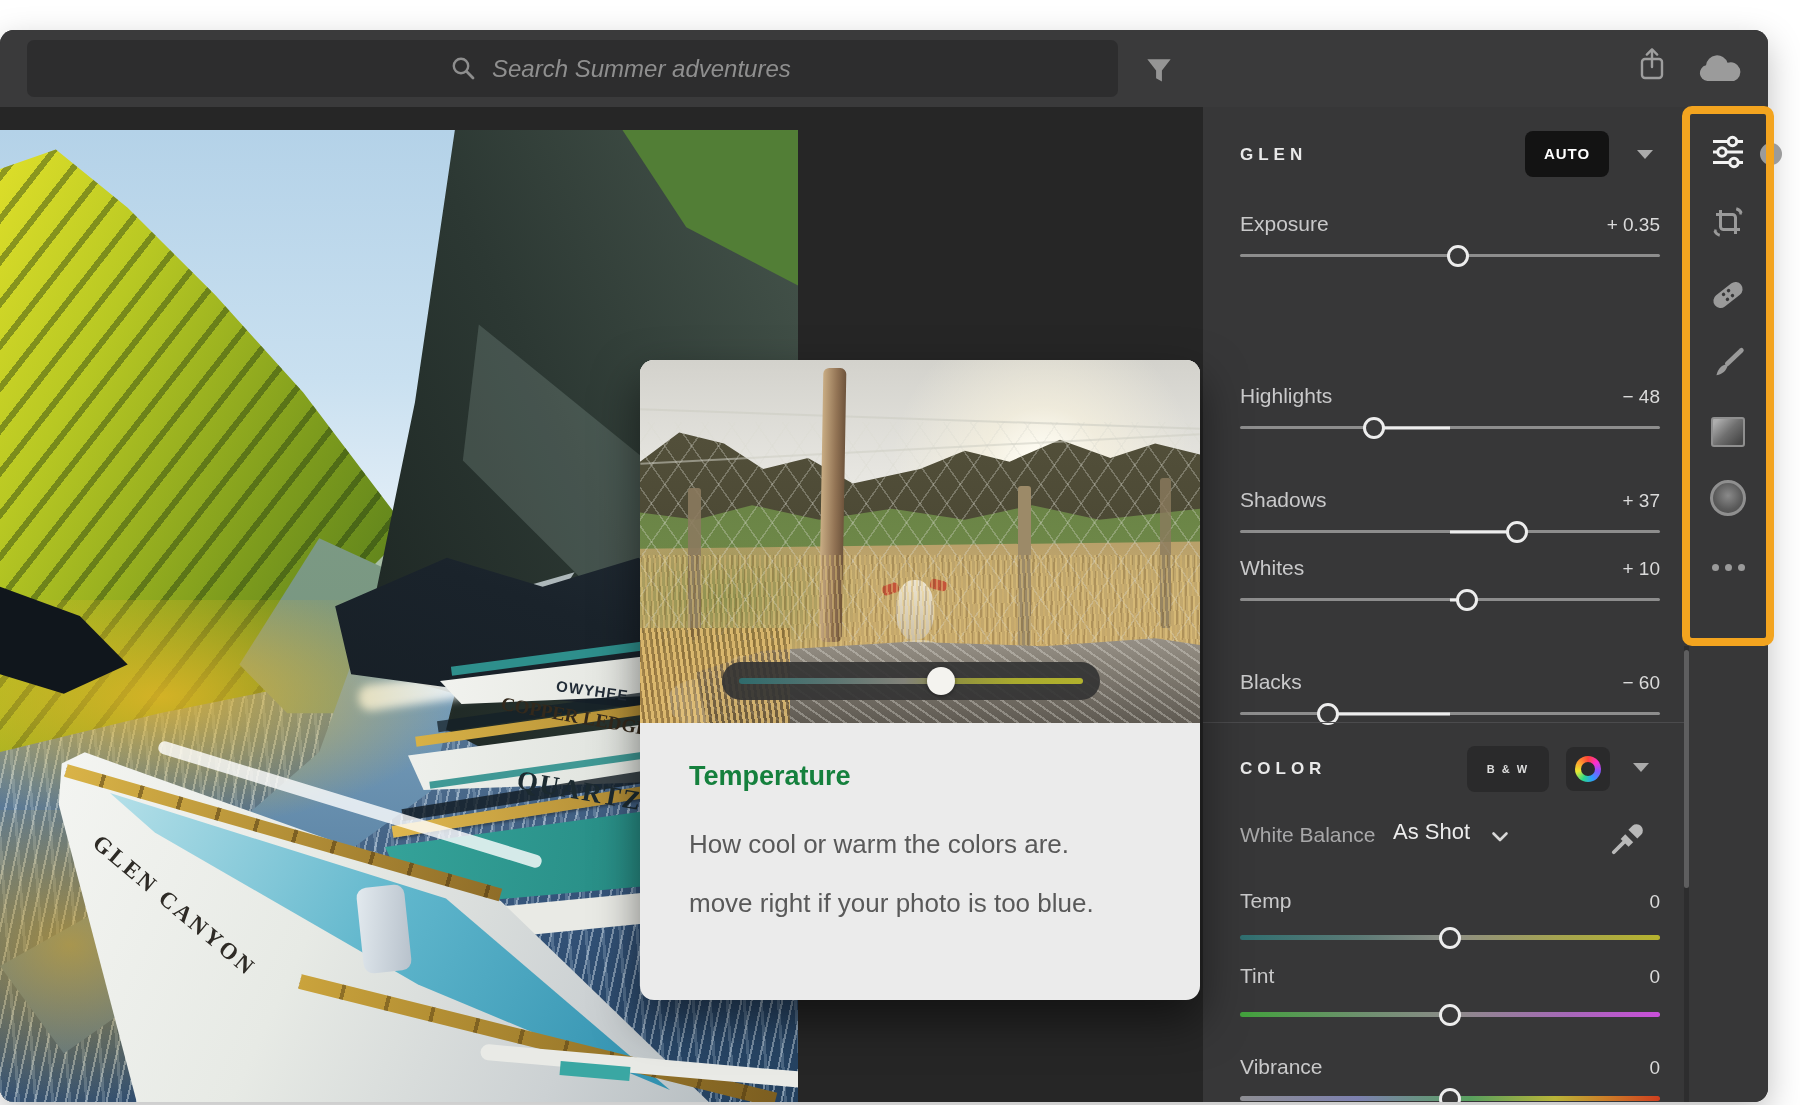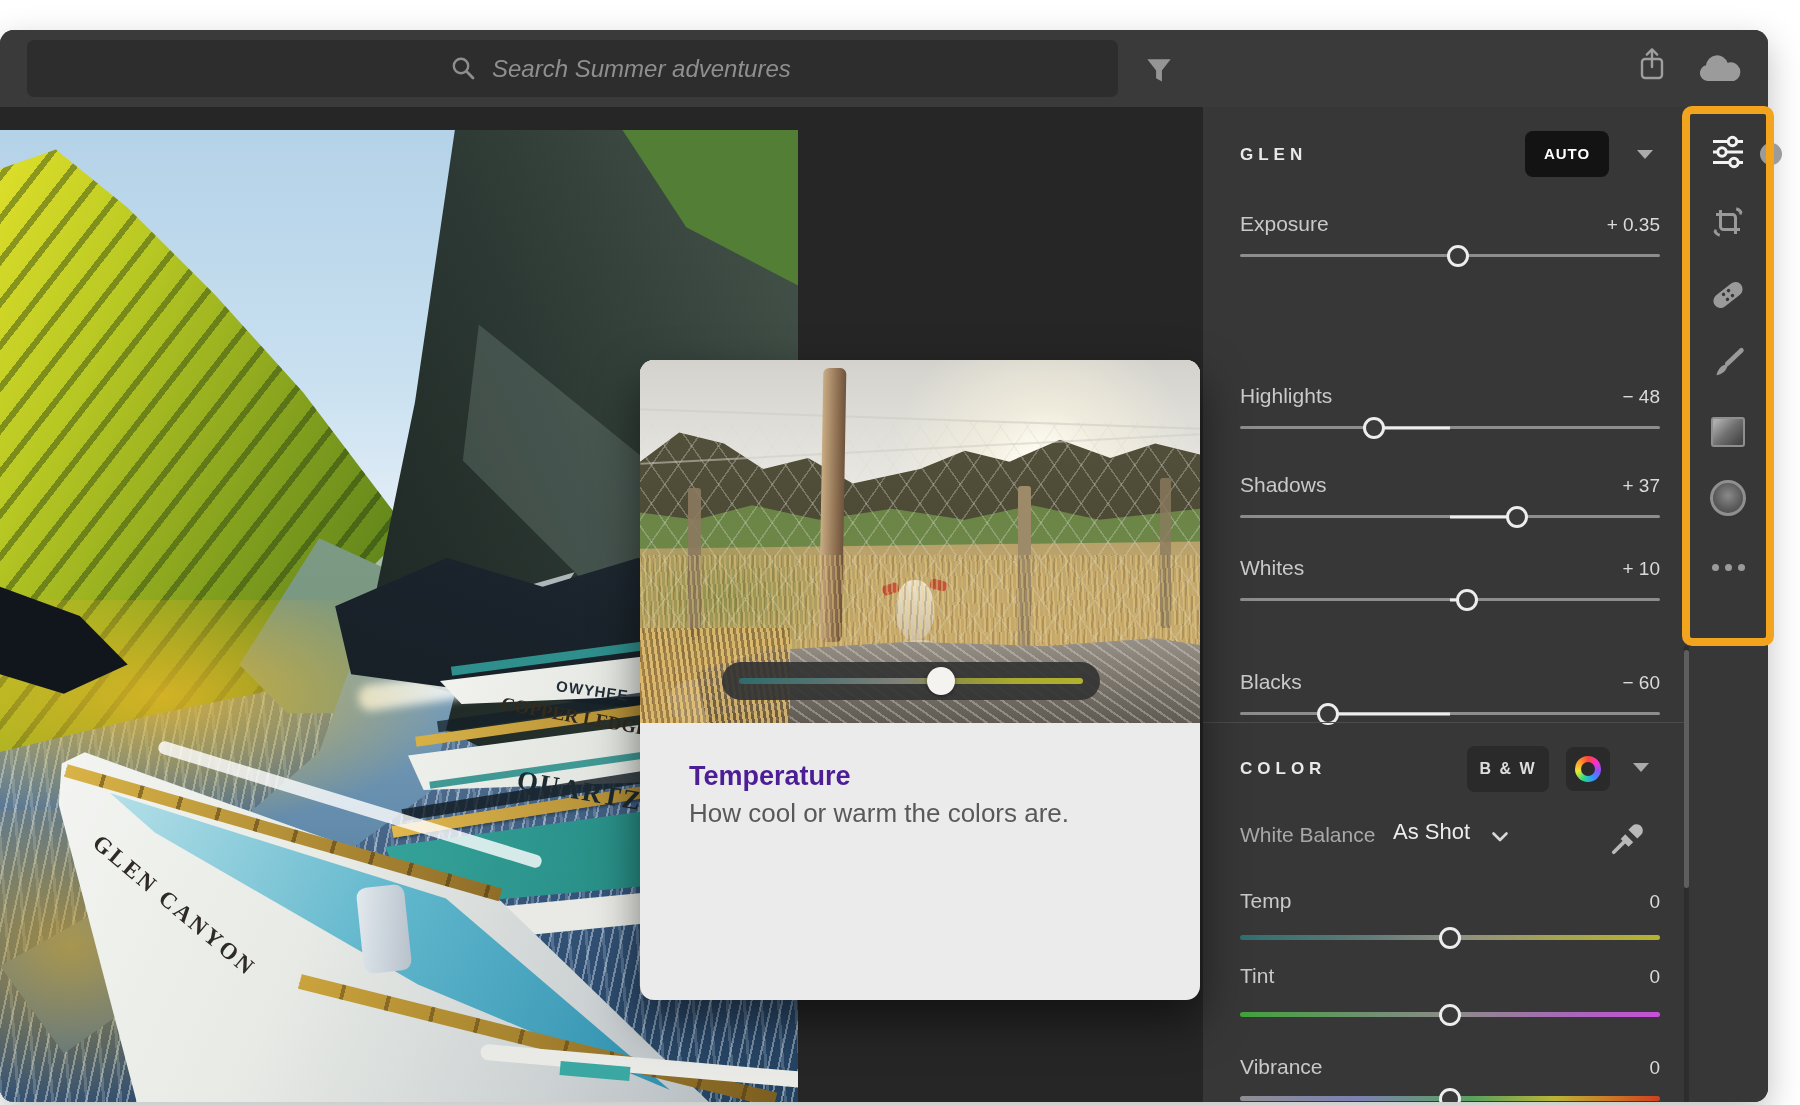--- a/index.html
+++ b/index.html
@@ -307,7 +307,7 @@
           <span class="knob" style="left: 32%;"></span>
         </div>
       </div>
-      <div class="lrow" style="top:366px;padding-left:16px;">
+      <div class="lrow" style="top:381px;padding-left:16px;">
         <div class="lbl">Shadows</div>
         <div class="val">+ 37</div>
         <div class="track" style="top:42px;">

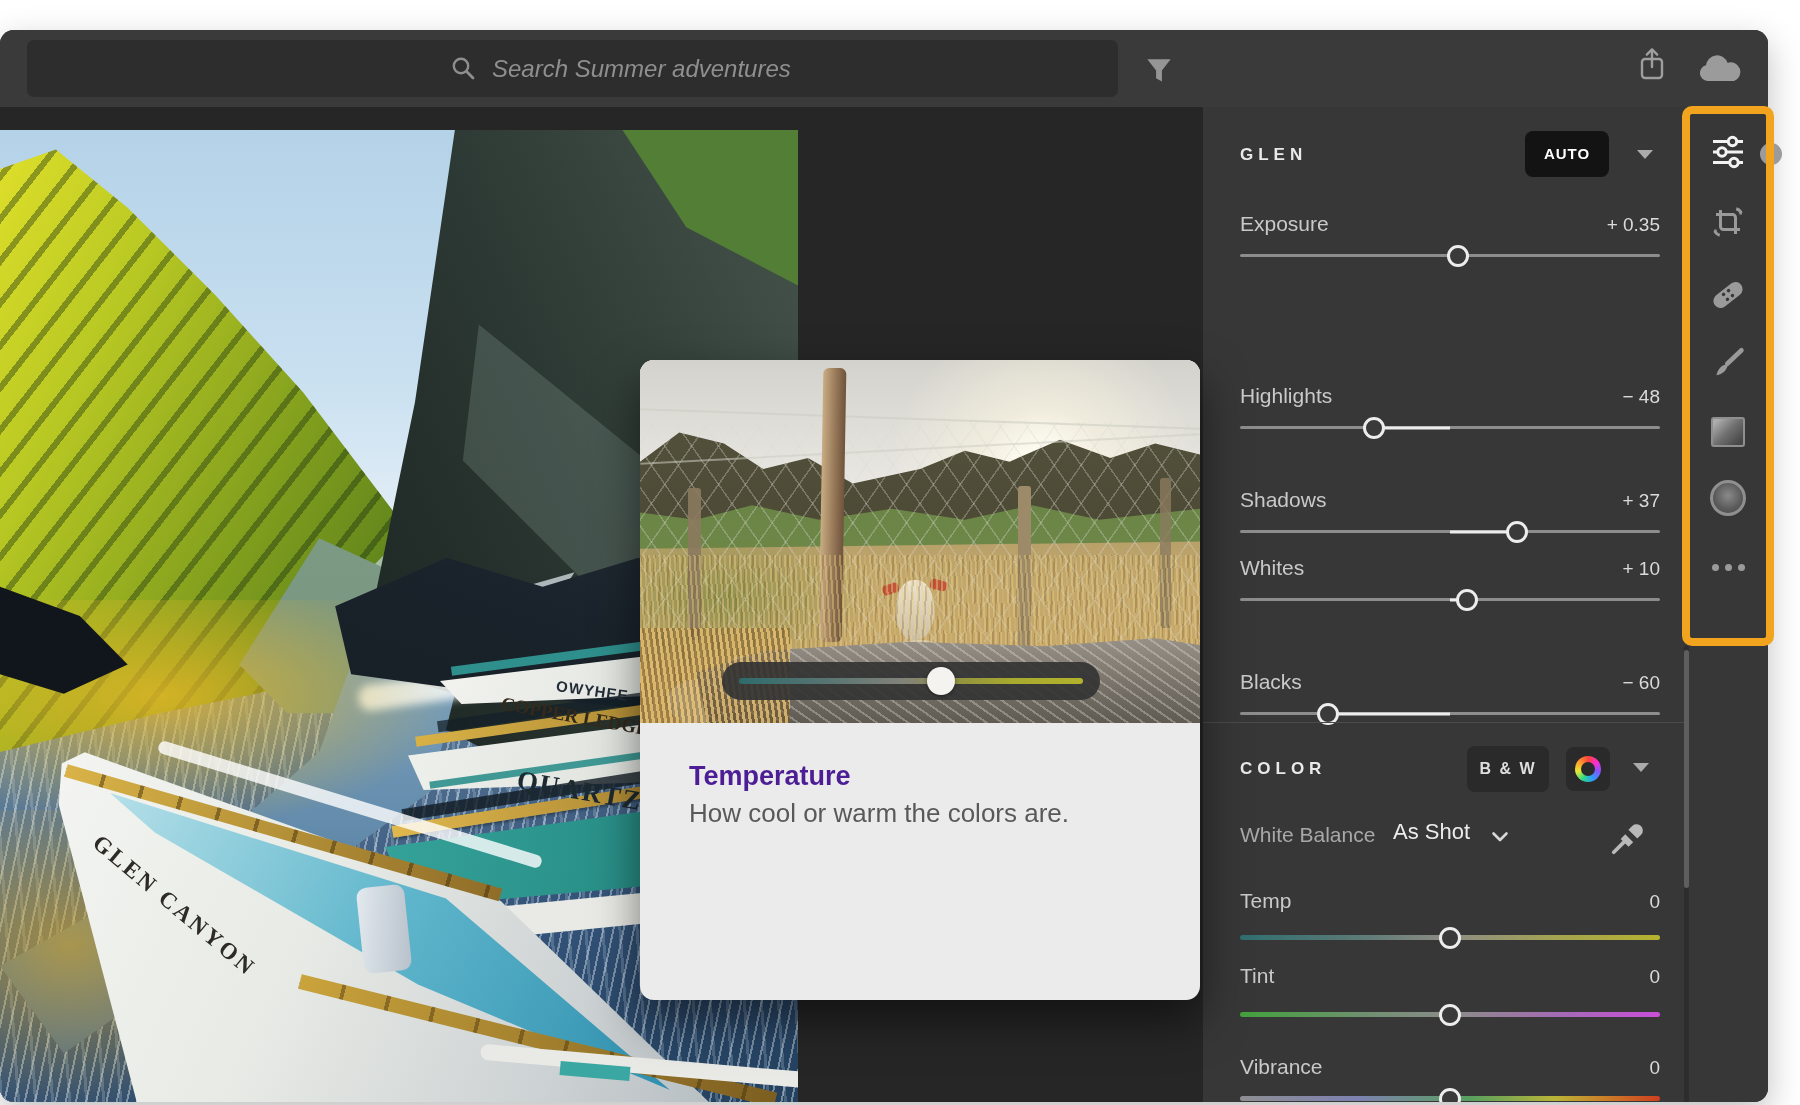--- a/index.html
+++ b/index.html
@@ -38,7 +38,7 @@
           background:#3a3a3b; transform:translate(-50%,-50%); }
   .knob.solid { width:28px; height:28px; border:none; background:#f4f3ef; box-shadow:0 1px 4px rgba(0,0,0,.4); }
   .card-body { position:absolute; left:0; top:363px; width:560px; padding:38px 48px 0 49px; }
-  .card-title { font-size:27px; font-weight:bold; color:#4c1d95; }
+  .card-title { font-size:27px; font-weight:bold; color:#15803d; margin-bottom:31px; }
   .card-p { font-size:26px; color:#595959; line-height:43px; }
   .card-p.first { margin-bottom:16px; }
 

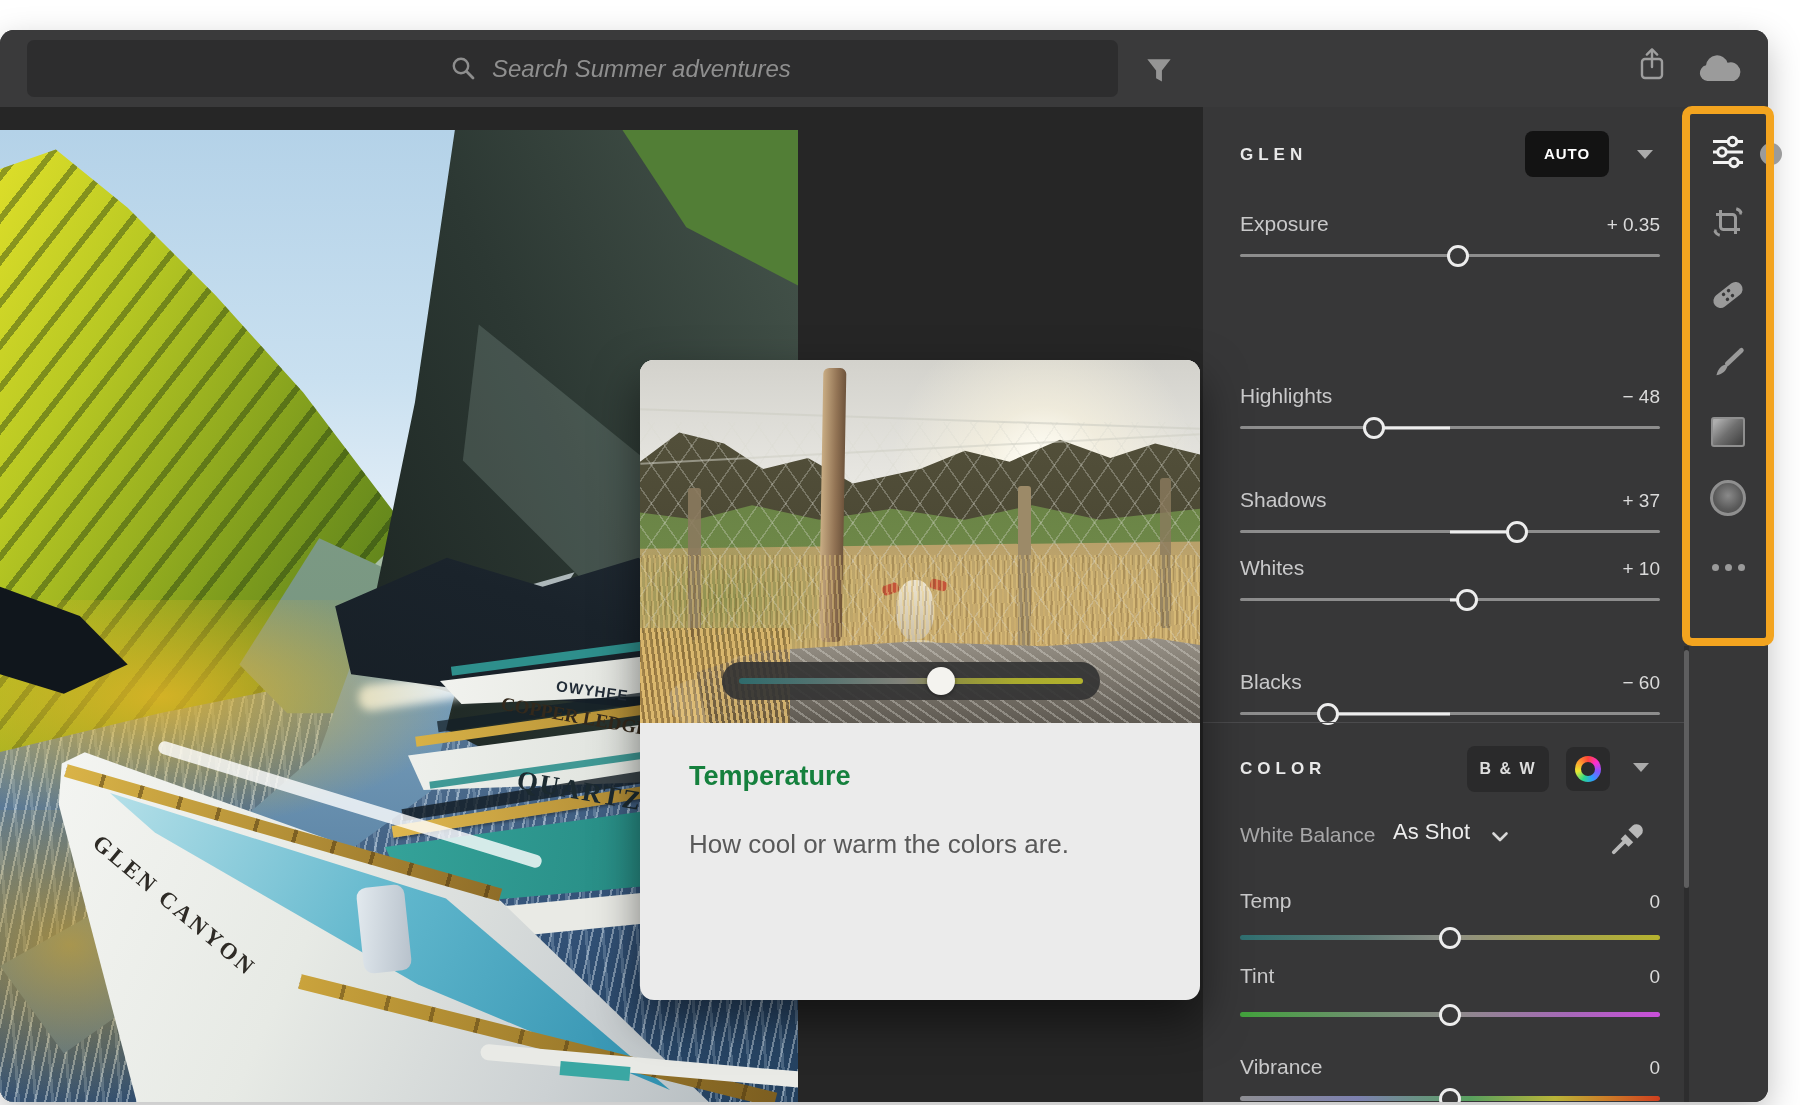--- a/index.html
+++ b/index.html
@@ -59,7 +59,7 @@
   .g-vib { background:linear-gradient(90deg,#8e8e93 0%,#7d81b0 28%,#58a05e 55%,#b9b438 75%,#cc7e28 87%,#cf3f1f 100%); }
   .divider { position:absolute; left:0; top:615px; width:485px; height:1px; background:#4b4b4d; }
   .chip { position:absolute; background:#2a2a2b; border-radius:8px; cursor:pointer; }
-  .bw-chip { left:264px; top:639px; width:82px; height:46px; color:#dedede; font-size:16px; font-weight:bold;
+  .bw-chip { left:264px; top:639px; width:82px; height:46px; color:#dedede; font-size:11px; font-weight:bold;
              letter-spacing:2px; text-align:center; line-height:46px; }
   .wheel-chip { left:363px; top:640px; width:44px; height:44px; }
   .wheel-ring { position:absolute; left:9px; top:9px; width:26px; height:26px; border-radius:50%;

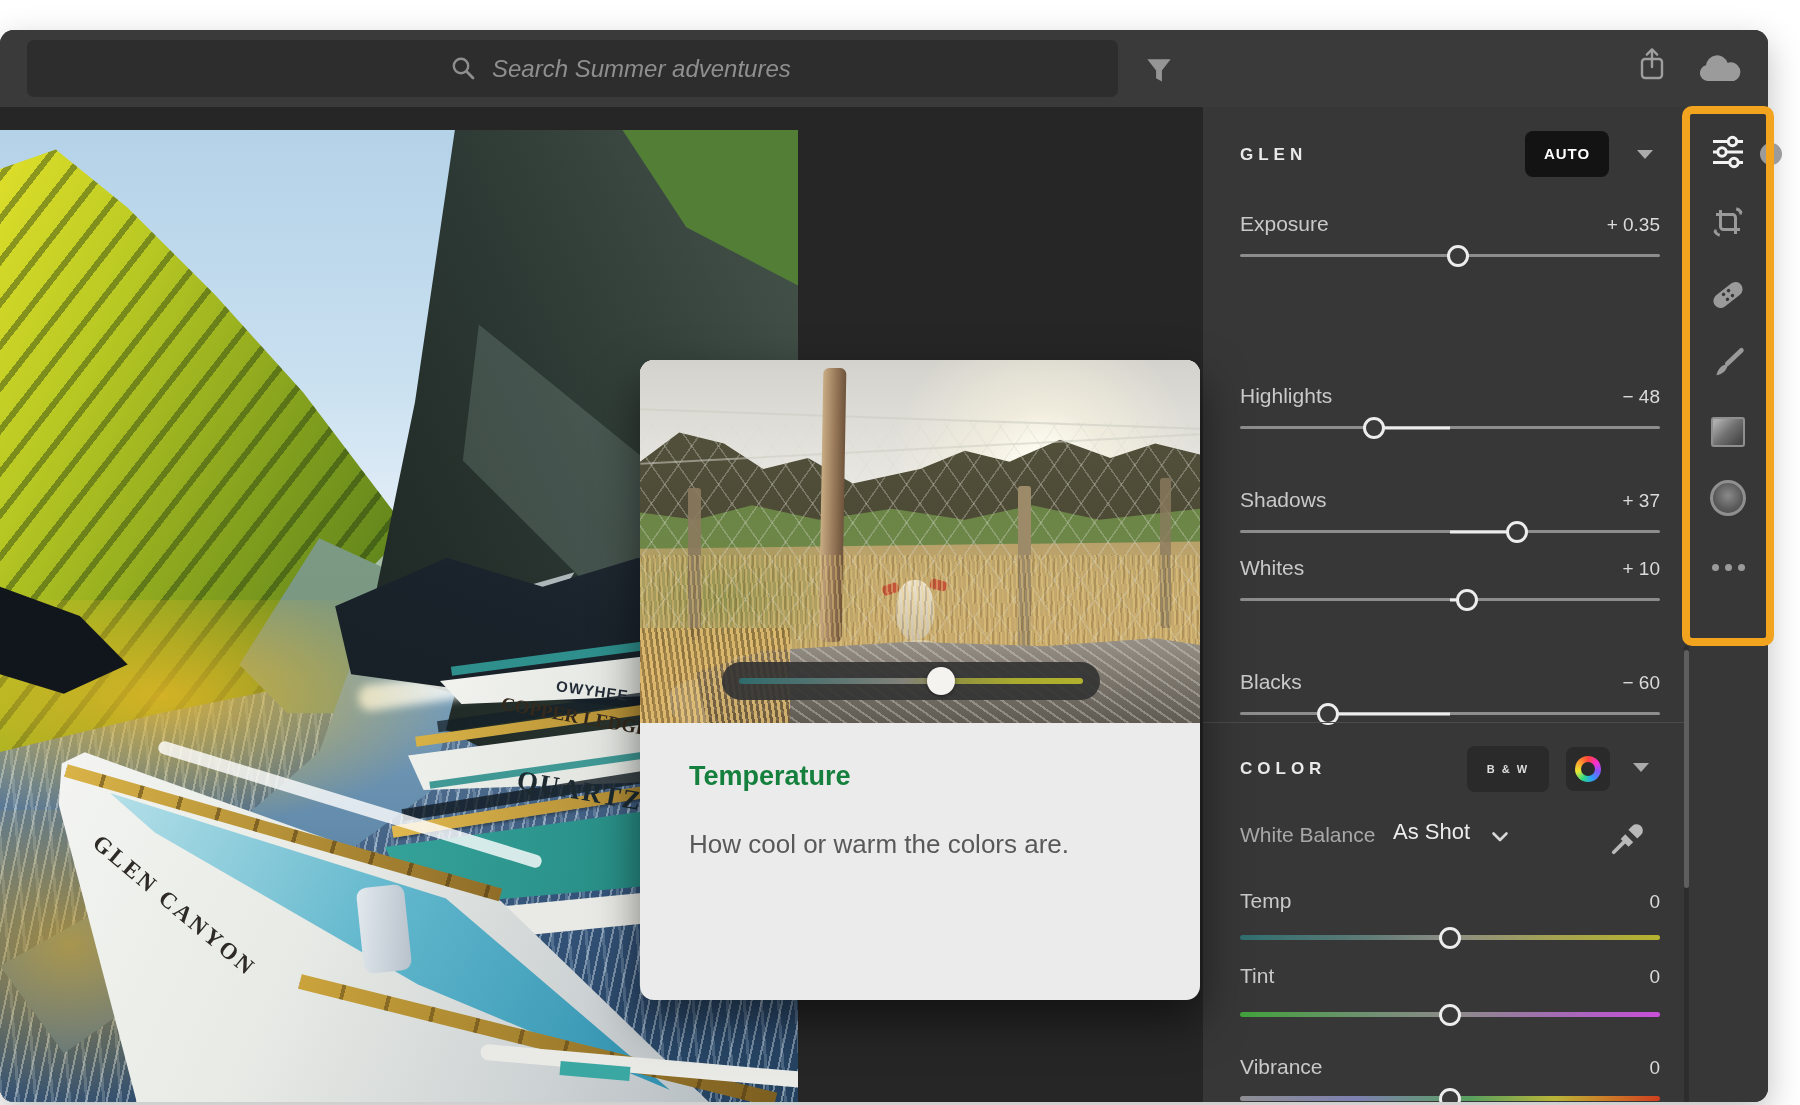--- a/index.html
+++ b/index.html
@@ -283,6 +283,7 @@
       <div class="card-body">
         <div class="card-title">Temperature</div>
         <div class="card-p first">How cool or warm the colors are.</div>
+        <div class="card-p">move right if your photo is too blue.</div>
       </div>
     </div>
 

